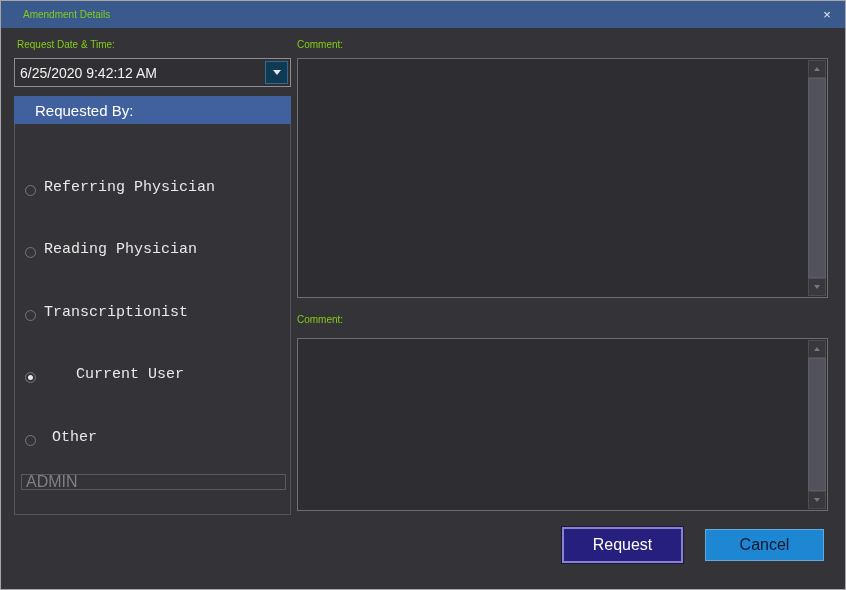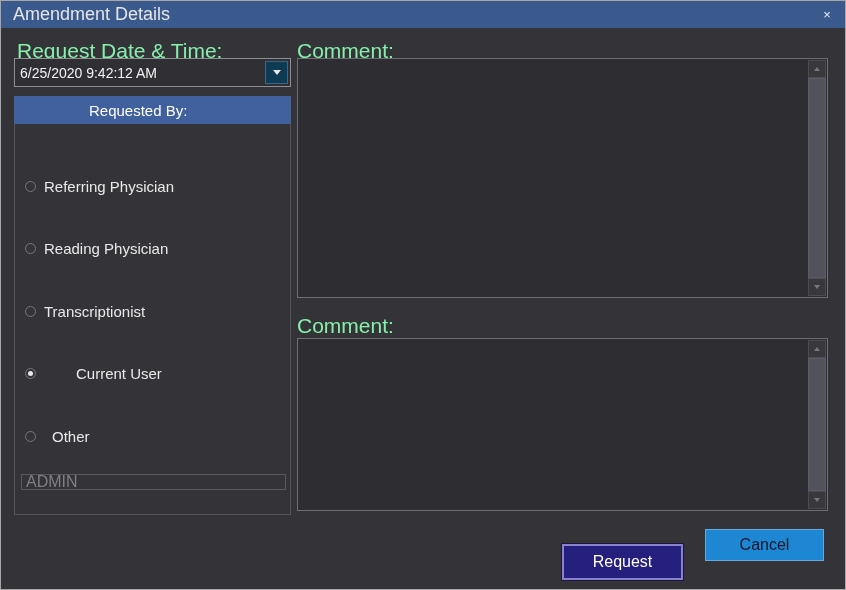--- a/index.html
+++ b/index.html
@@ -16,7 +16,7 @@
     position: absolute; left: 0; top: 0; right: 0; height: 27px;
     background: #3a5a8e; display: flex; align-items: center;
   }
-  .titlebar .title { color: #e5e5e5; font-size: 18px; padding-left: 12px; }
+  .titlebar .title { color: #84cc16; font-size: 10px; padding-left: 22px; }
   .titlebar .close {
     position: absolute; right: 6px; top: 0; width: 24px; height: 27px;
     display: flex; align-items: center; justify-content: center;

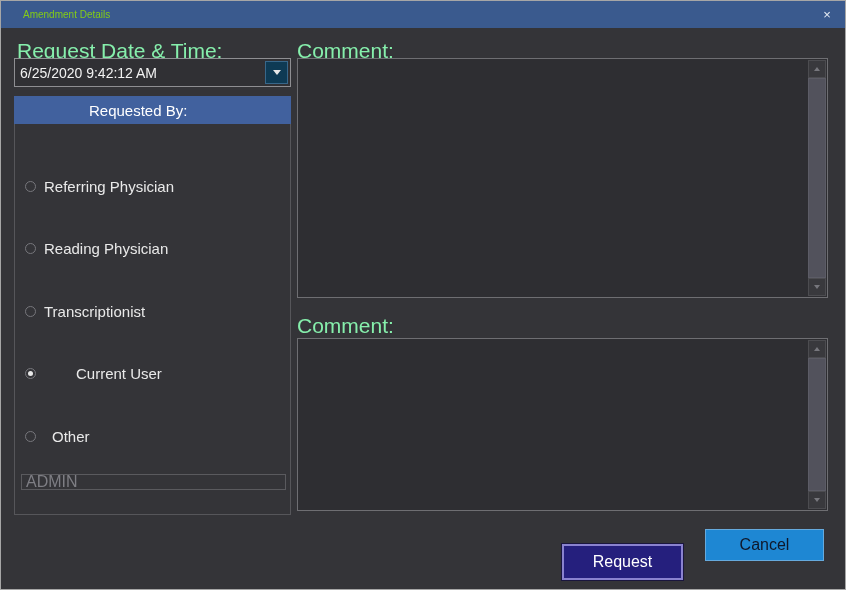--- a/index.html
+++ b/index.html
@@ -23,7 +23,7 @@
     color: #e8eef6; font-size: 13px; cursor: default;
   }
 
-  .label { position: absolute; color: #86efac; font-size: 21px; }
+  .label { position: absolute; color: #84cc16; font-size: 10px; }
 
   
   .date-combo {

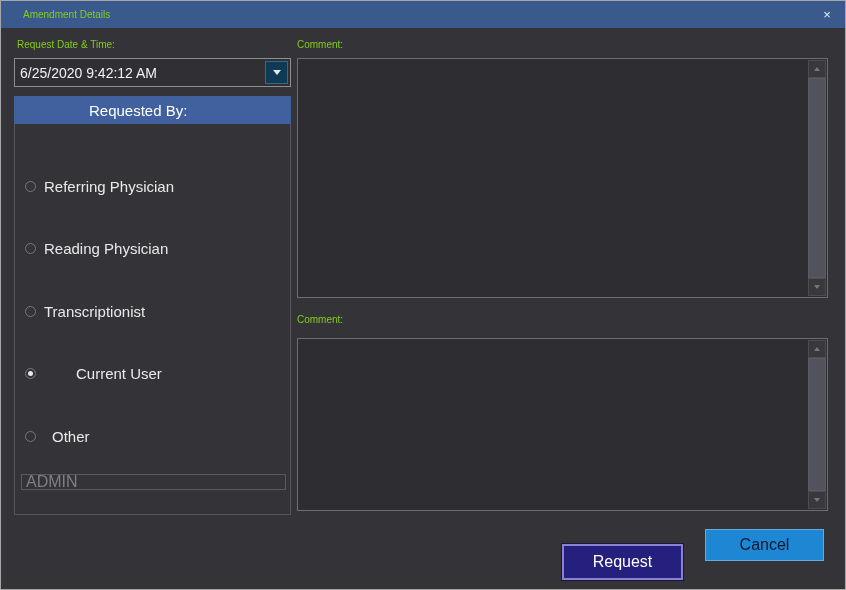--- a/index.html
+++ b/index.html
@@ -55,7 +55,7 @@
     position: absolute; left: -1px; top: -1px; width: 277px; height: 28px;
     background: #41619e; display: flex; align-items: center;
   }
-  .group-header span { color: #ffffff; font-size: 15px; padding-left: 27px; margin-left: 48px; }
+  .group-header span { color: #ffffff; font-size: 15px; padding-left: 21px; }
 
   .radio-row {
     position: absolute; left: 10px; display: flex; align-items: center;

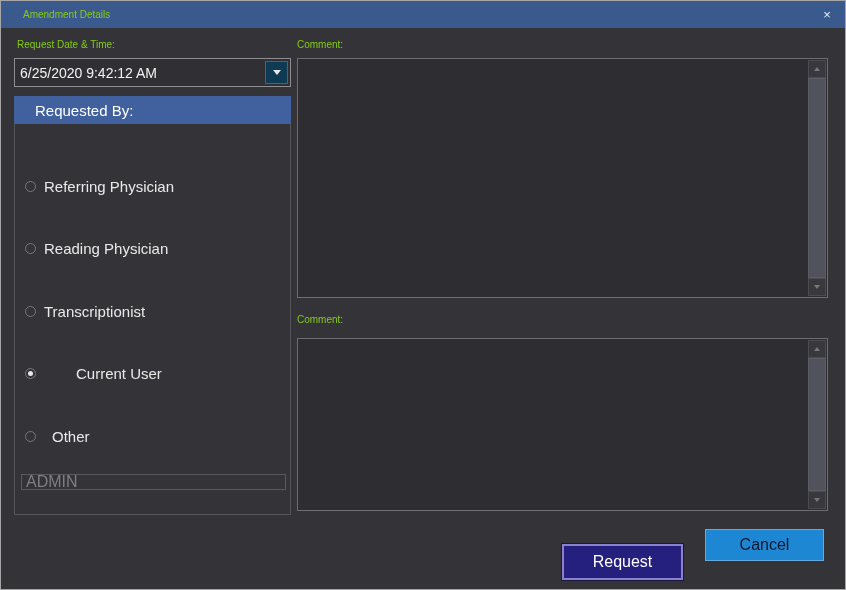--- a/index.html
+++ b/index.html
@@ -58,8 +58,8 @@
   .group-header span { color: #ffffff; font-size: 15px; padding-left: 21px; }
 
   .radio-row {
-    position: absolute; left: 10px; display: flex; align-items: center;
-    height: 20px; cursor: default;
+    position: absolute; left: 10px; display: flex; align-items: flex-end;
+    height: 20px; cursor: default; font-family: Liberation Mono, monospace;
   }
   .radio-circle {
     width: 11px; height: 11px; border-radius: 50%;

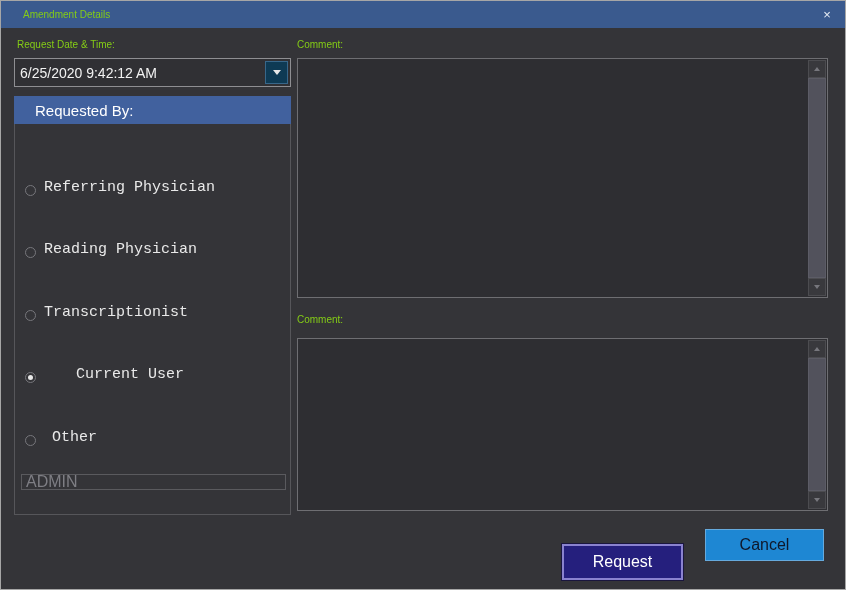--- a/index.html
+++ b/index.html
@@ -123,7 +123,7 @@
     background: #37373b; border: 1px solid #5b5b5f; color: #606065;
   }
   .btn-request {
-    left: 561px; top: 543px; width: 121px; height: 36px;
+    left: 561px; top: 526px; width: 121px; height: 36px;
     background: #251f7d; border: 2px solid #8a82cf; color: #ffffff;
     box-shadow: 0 0 0 1px #1a163e;
   }

